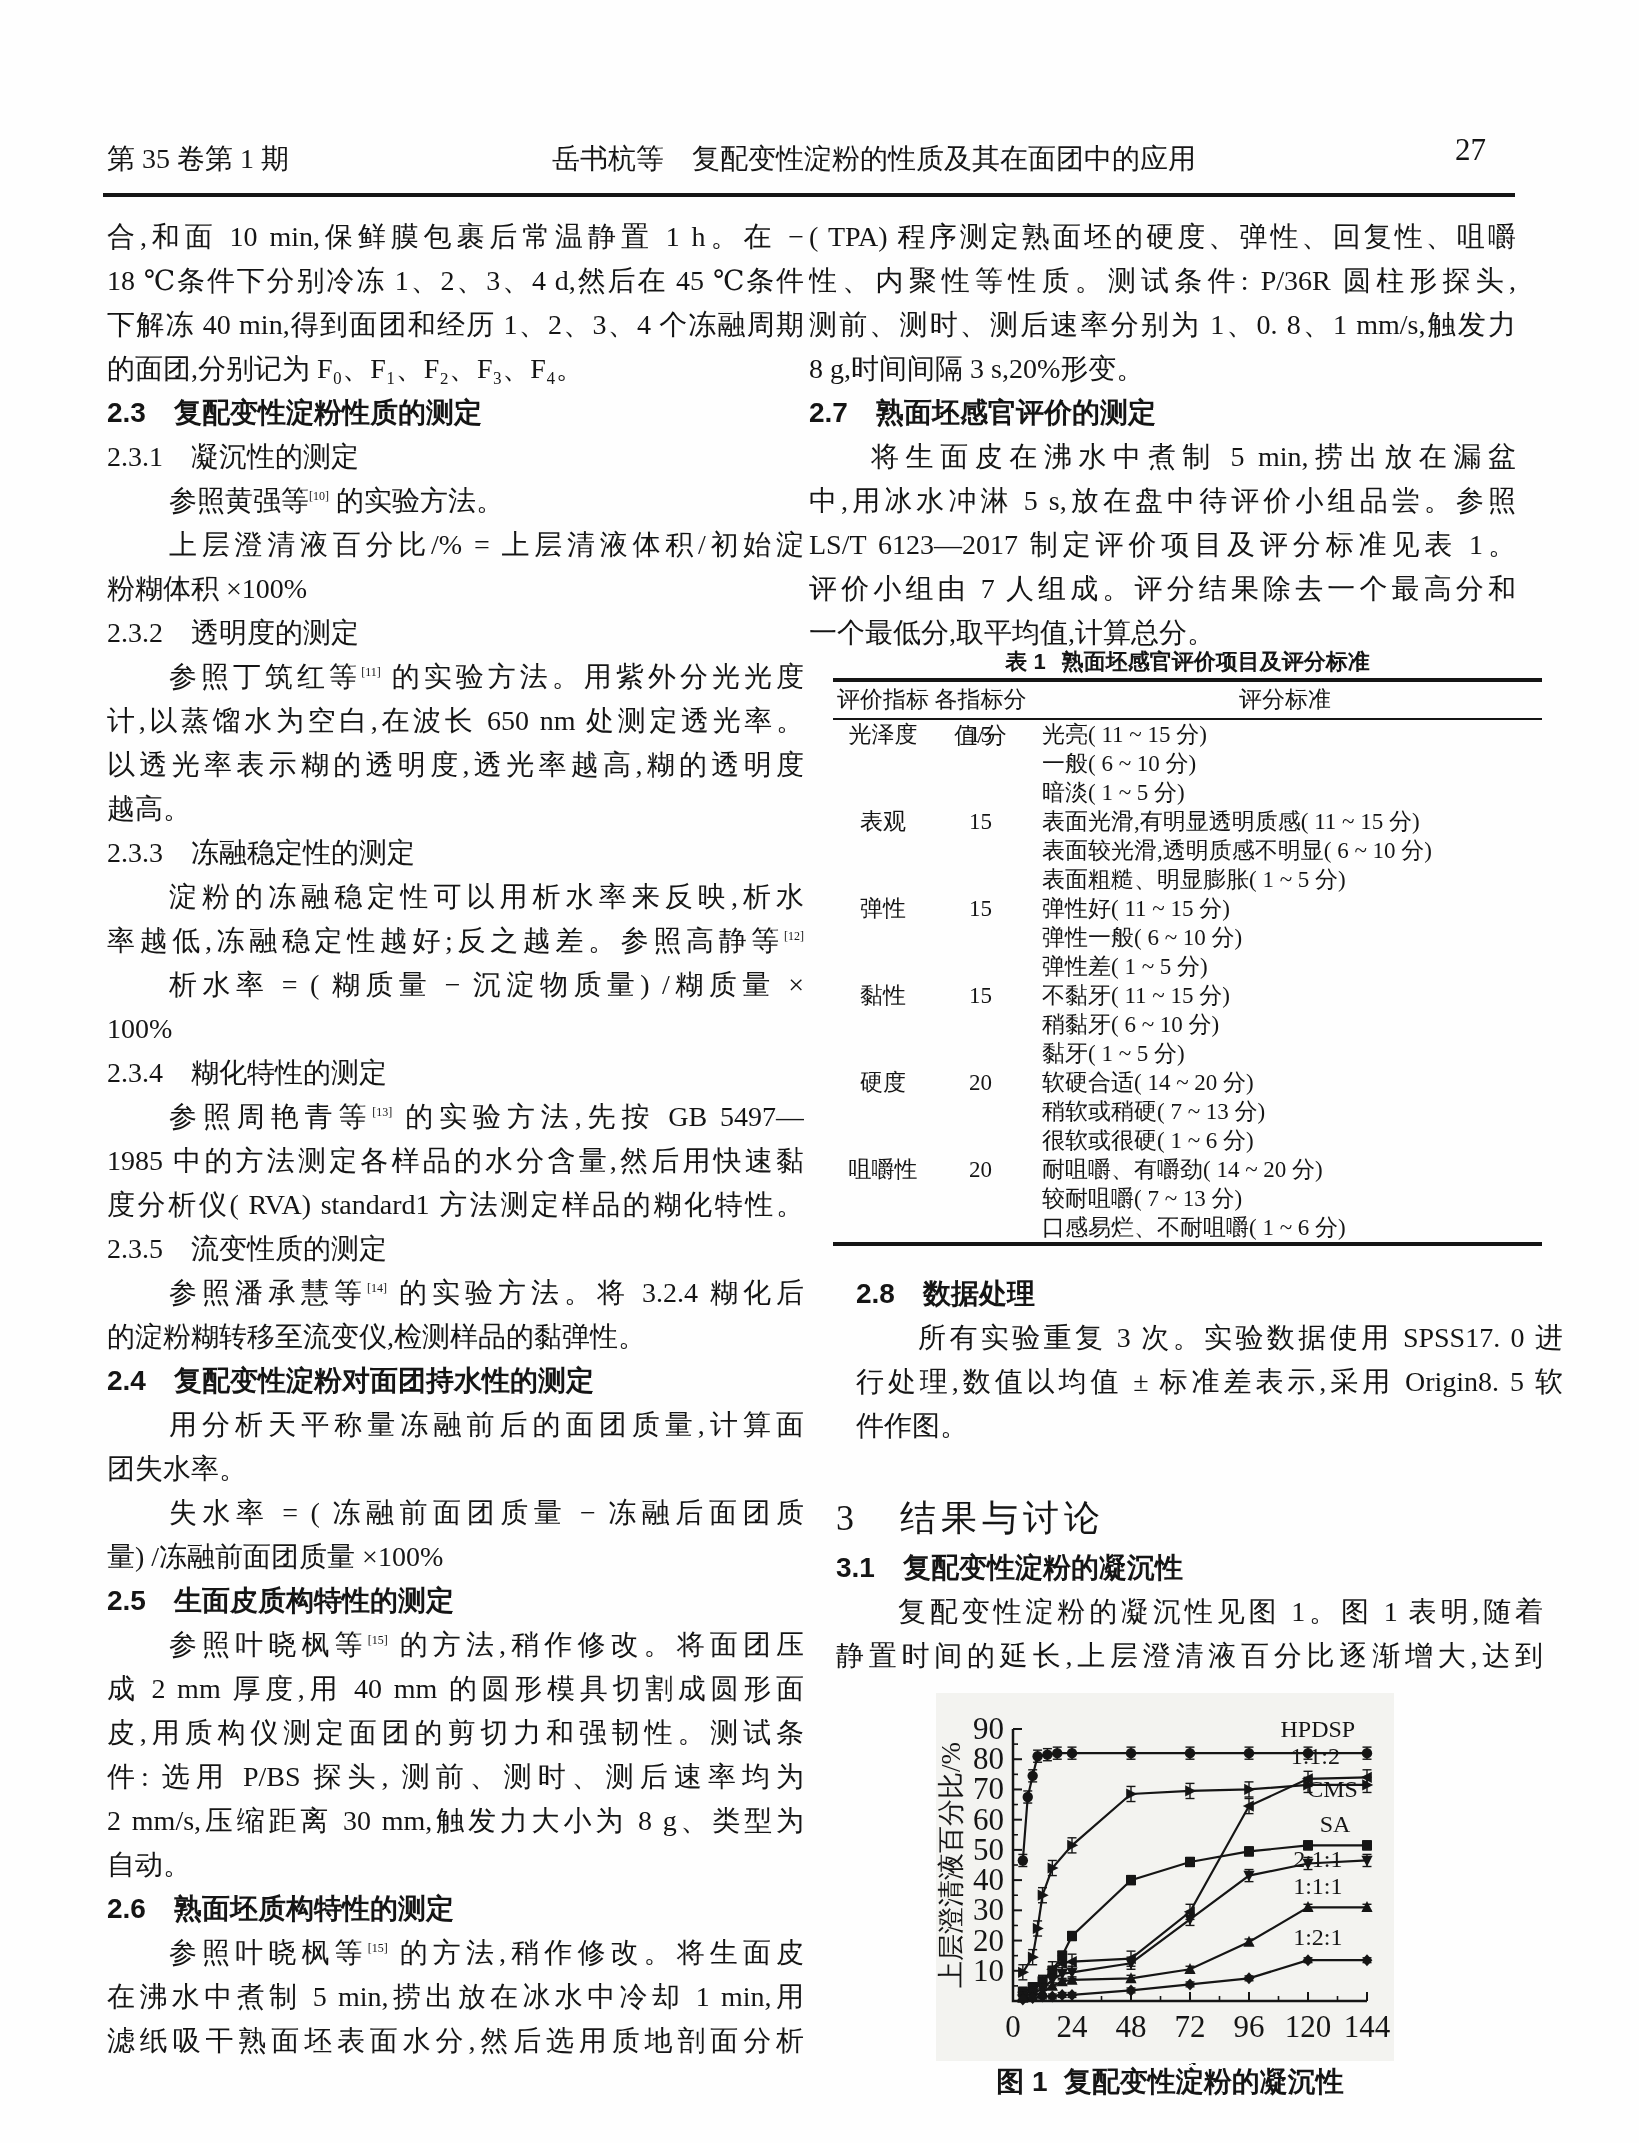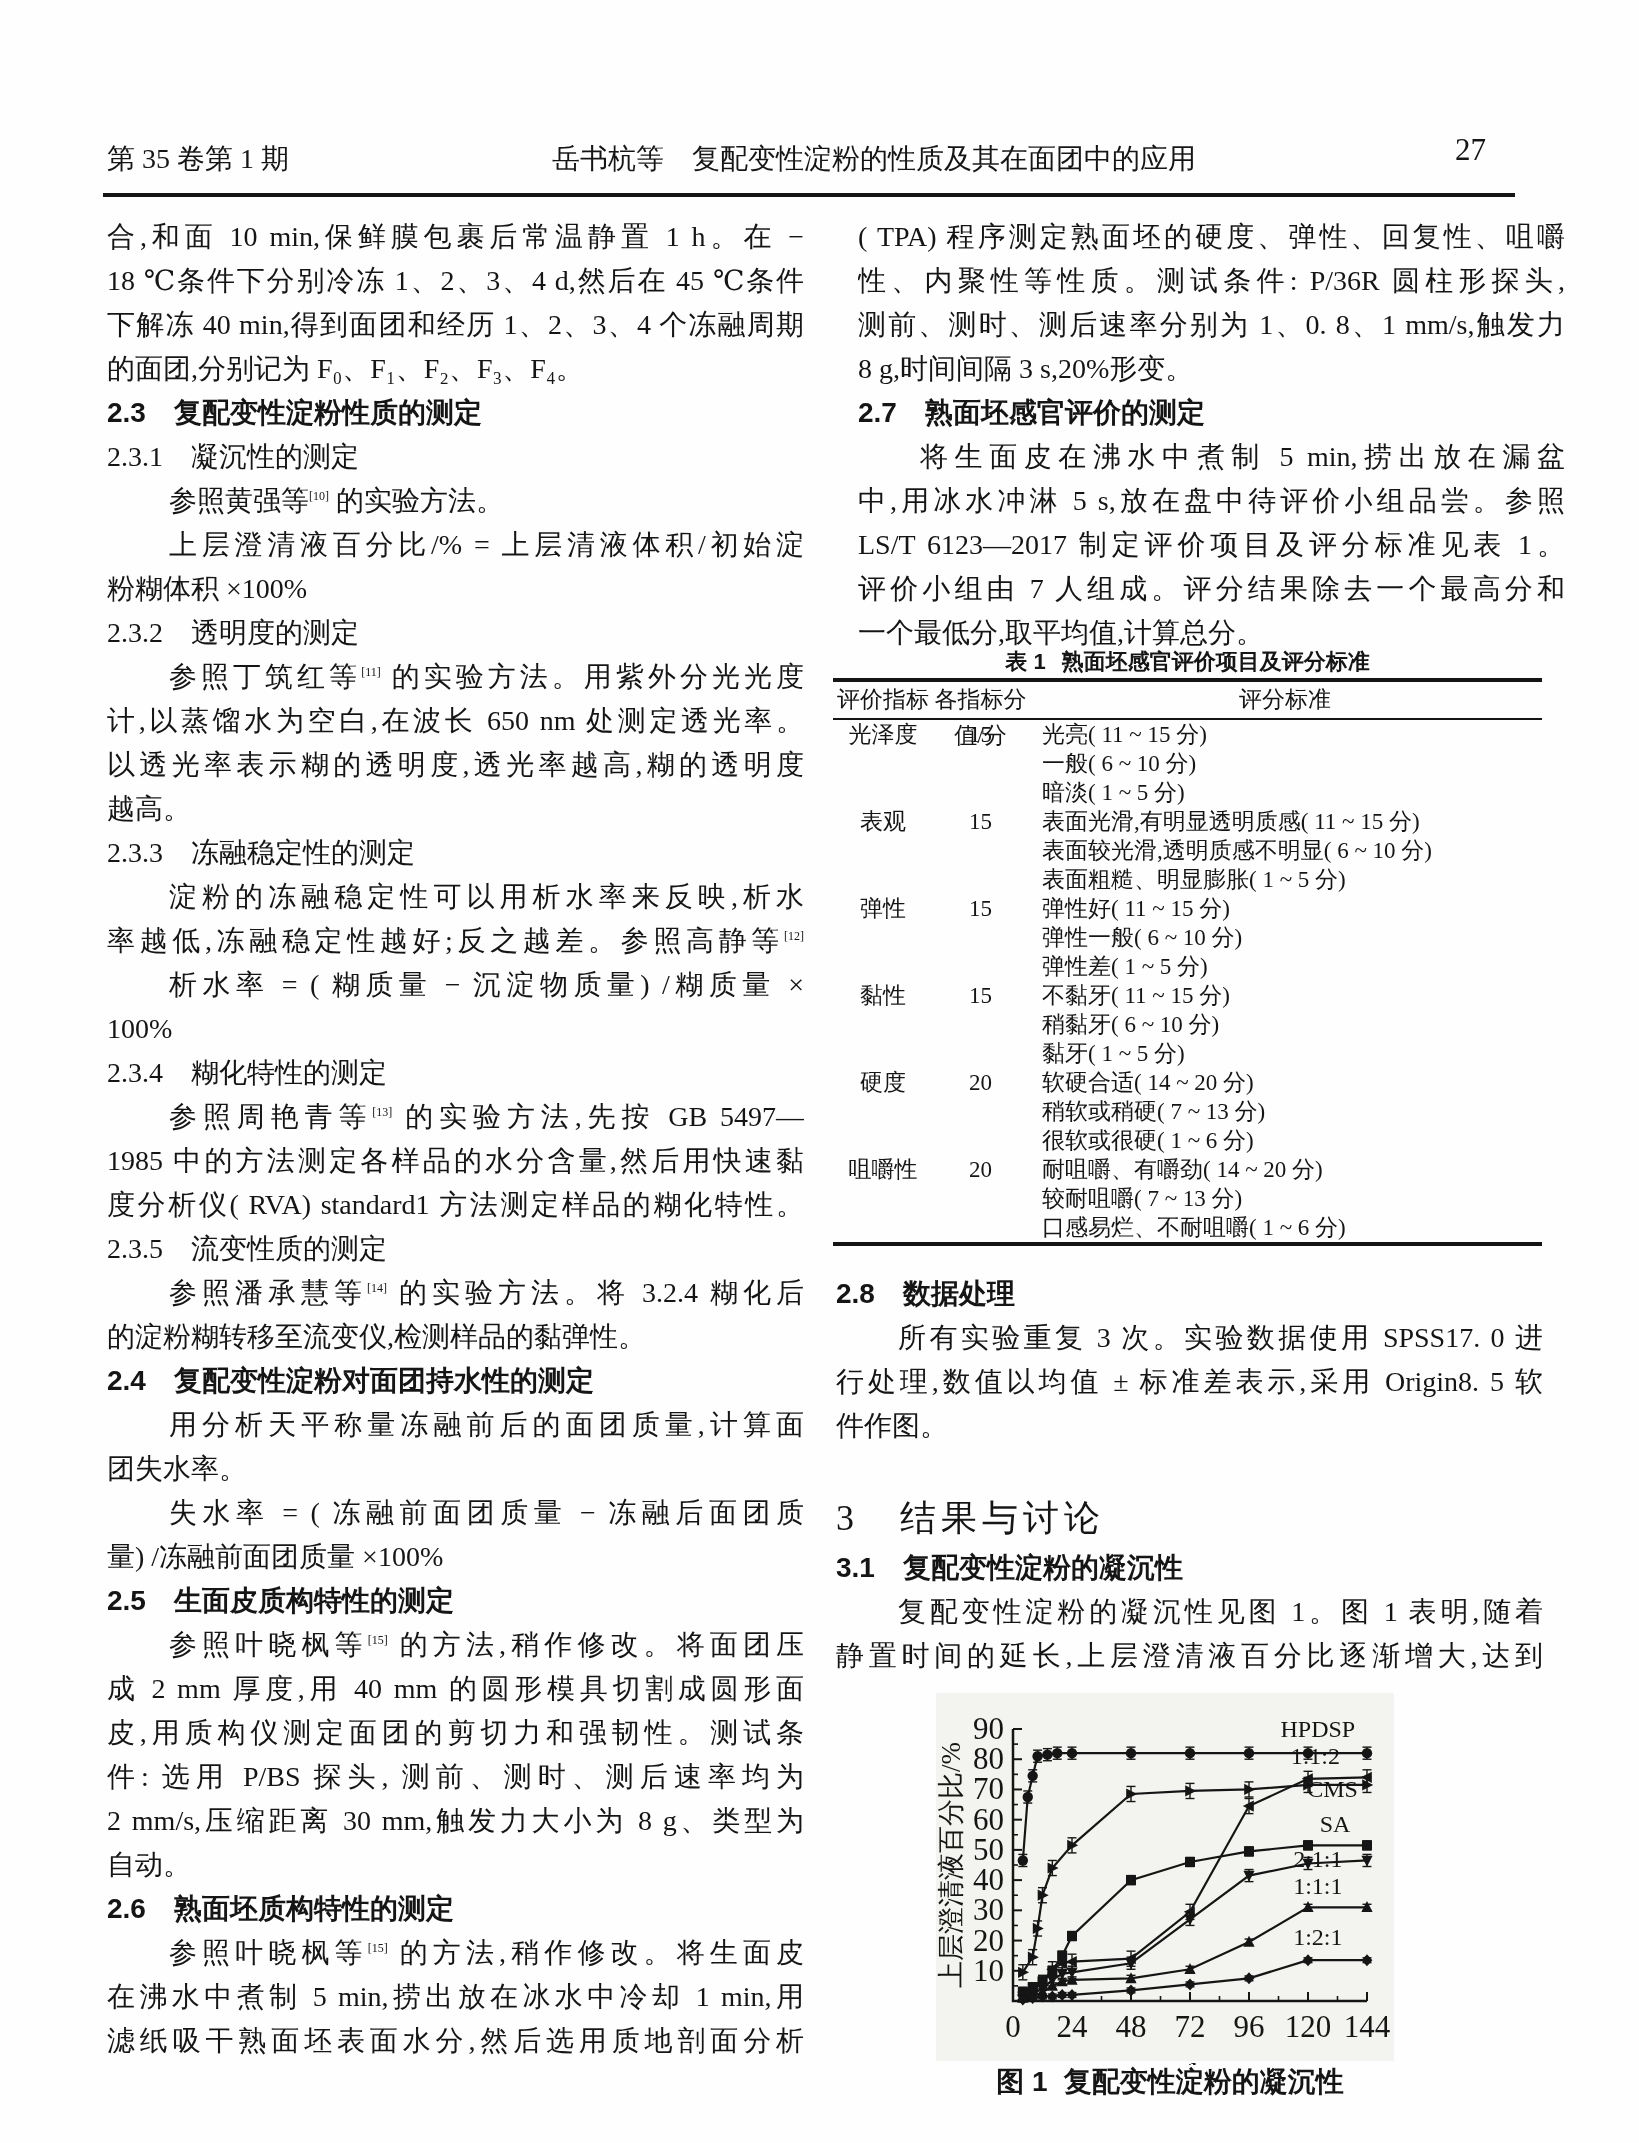--- a/index.html
+++ b/index.html
@@ -90,7 +90,7 @@
       <div class="ln fill">滤纸吸干熟面坯表面水分,然后选用质地剖面分析</div>
     </div>
 
-  <div id="rc-top" class="col" style="left:858px;top:215px;width:707px">
+  <div id="rc-top" class="col" style="left:809px;top:215px;width:707px">
       <div class="ln fill">( TPA) 程序测定熟面坯的硬度、弹性、回复性、咀嚼</div>
       <div class="ln fill">性、内聚性等性质。测试条件: P/36R 圆柱形探头,</div>
       <div class="ln fill">测前、测时、测后速率分别为 1、0. 8、1 mm/s,触发力</div>

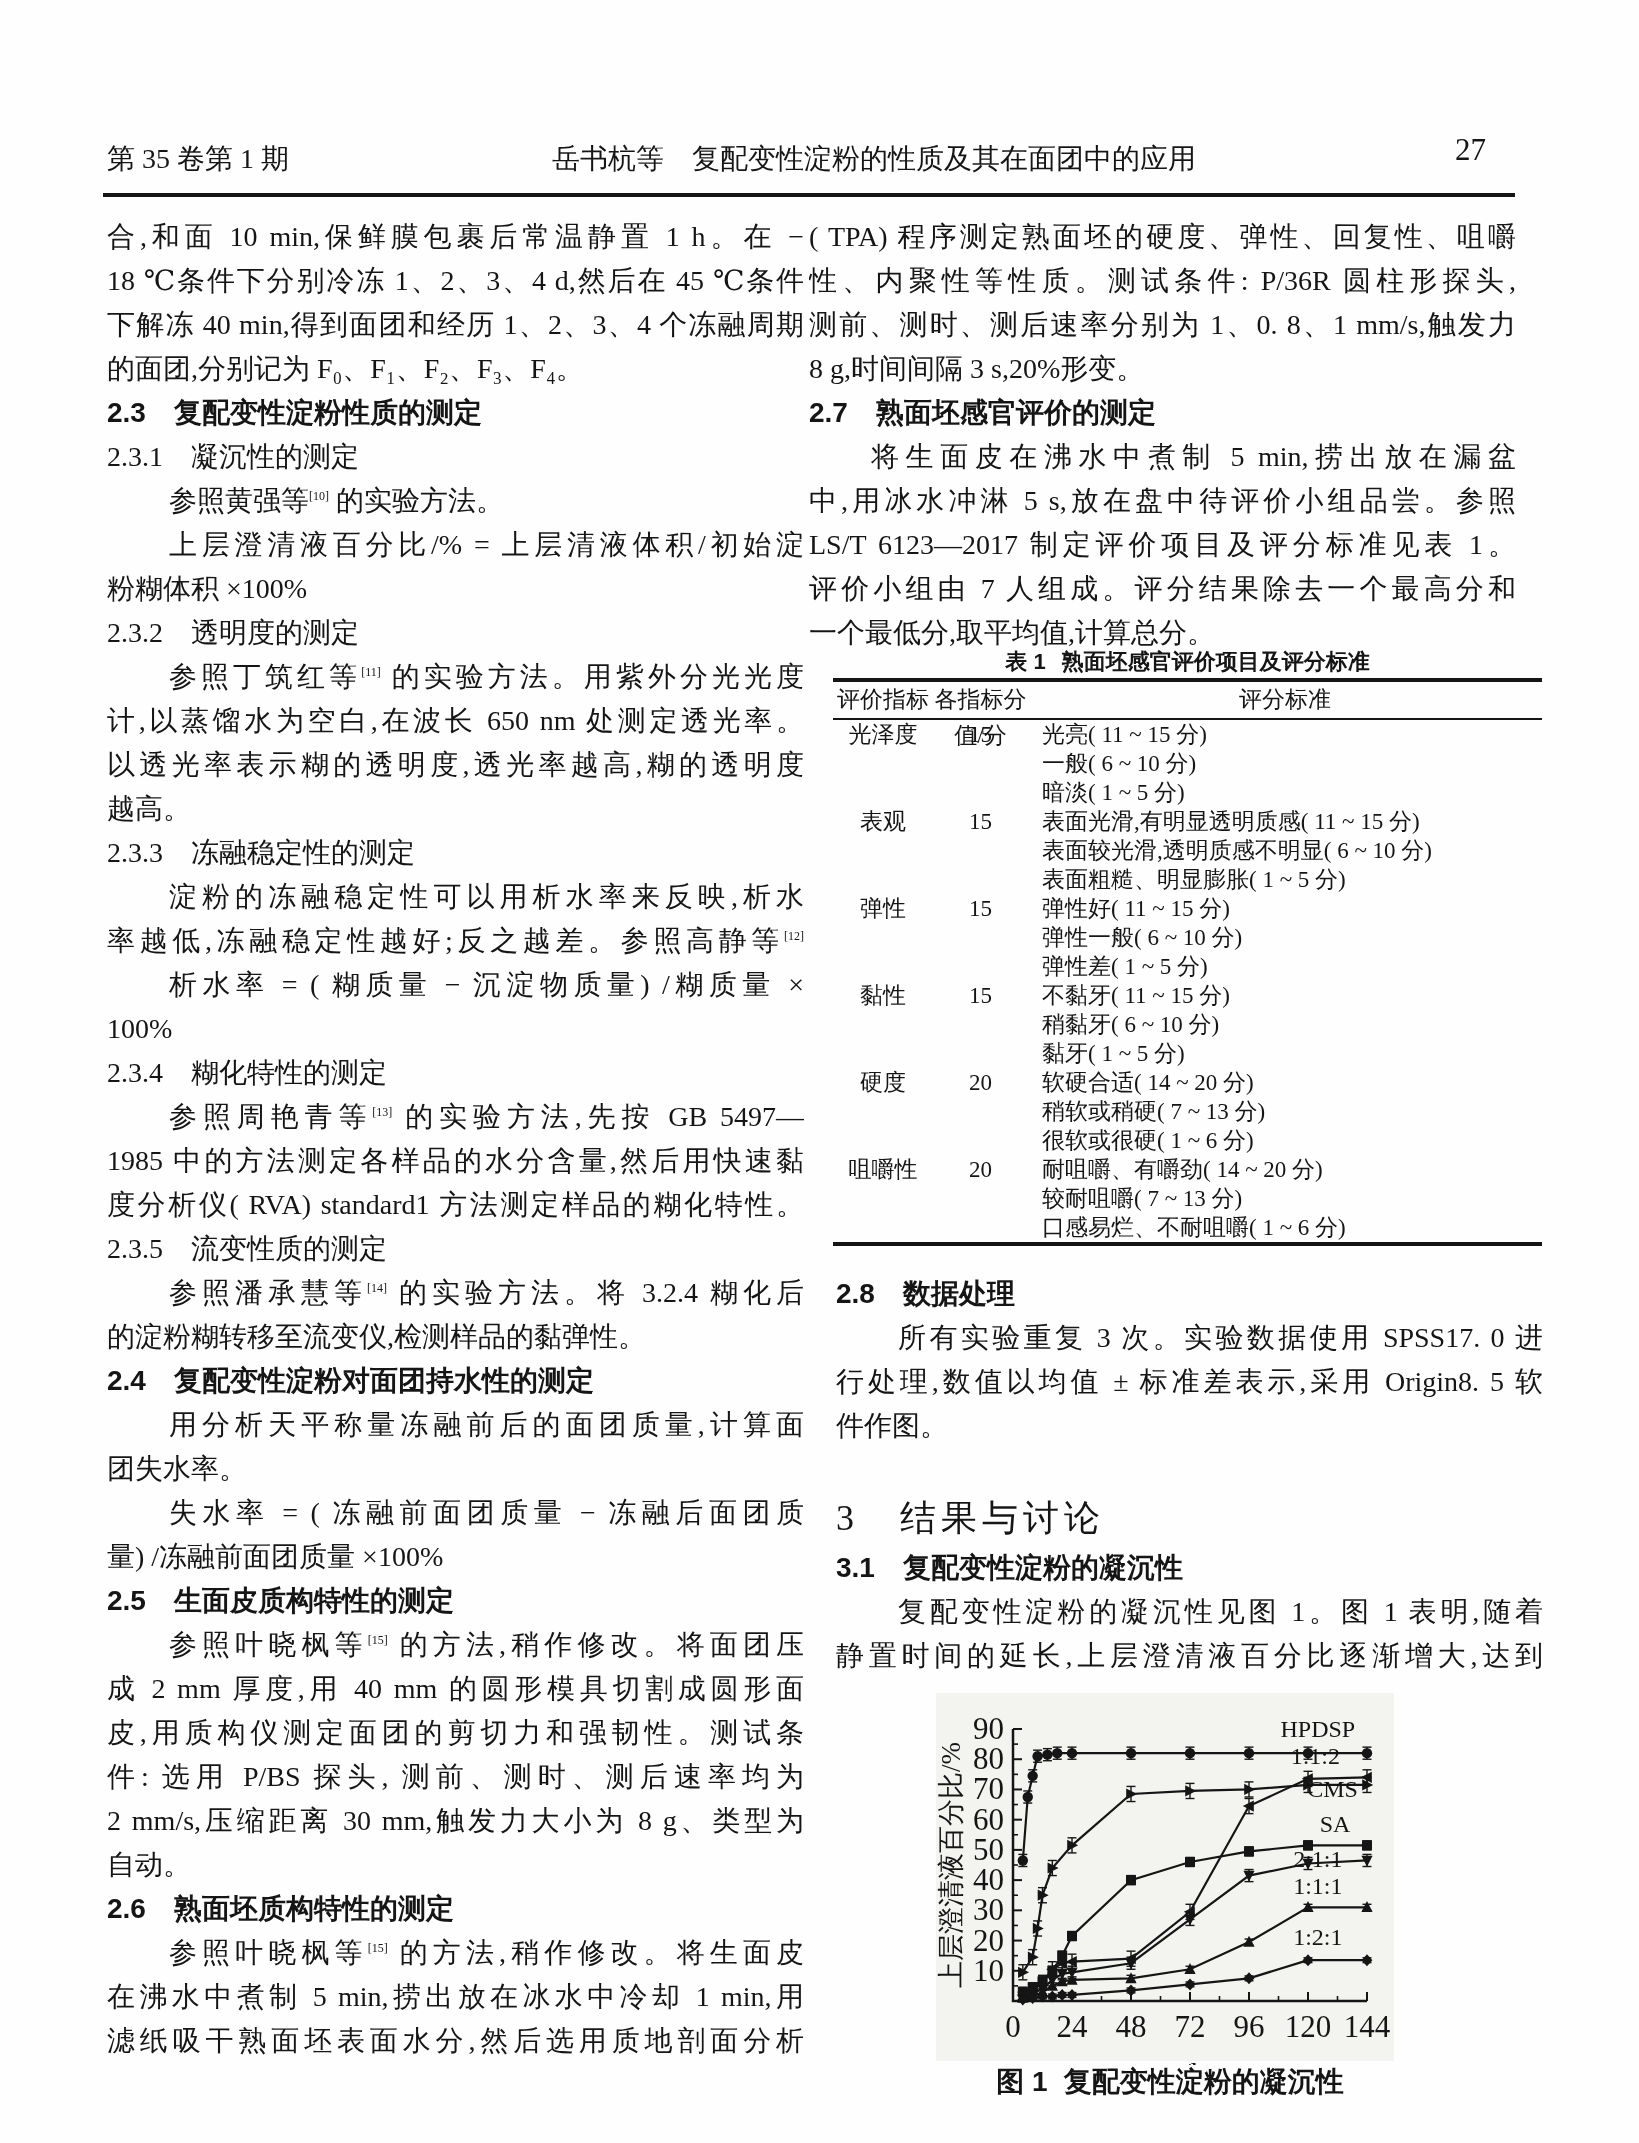--- a/index.html
+++ b/index.html
@@ -171,7 +171,7 @@
     <div class="rule-thick"></div>
   </div>
 
-  <div id="rc-mid" class="col" style="left:836px;top:1272px;width:707px">
+  <div id="rc-mid" class="col" style="left:856px;top:1272px;width:707px">
       <div class="ln h2">2.8　数据处理</div>
       <div class="ln ind fill">所有实验重复 3 次。实验数据使用 SPSS17. 0 进</div>
       <div class="ln fill">行处理,数值以均值 ± 标准差表示,采用 Origin8. 5 软</div>

